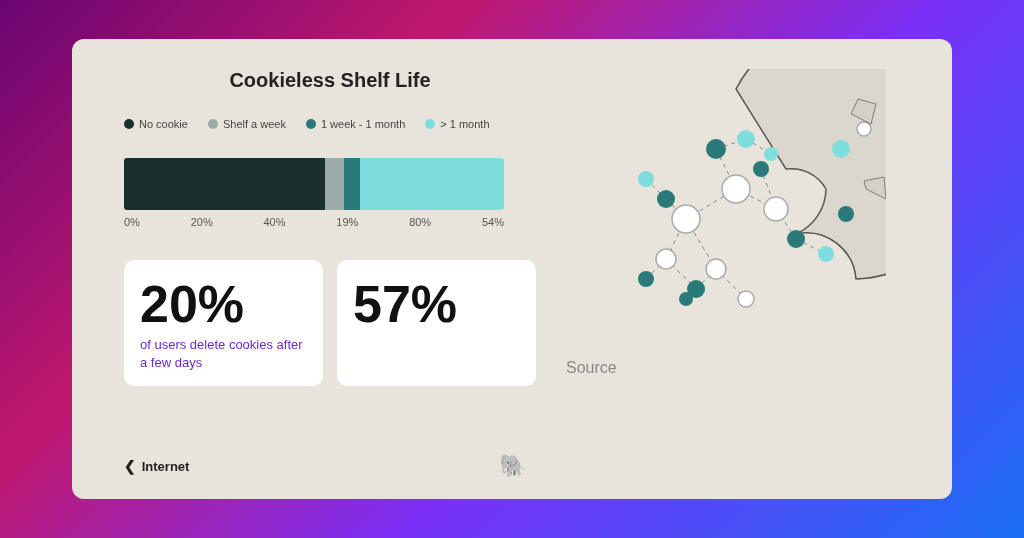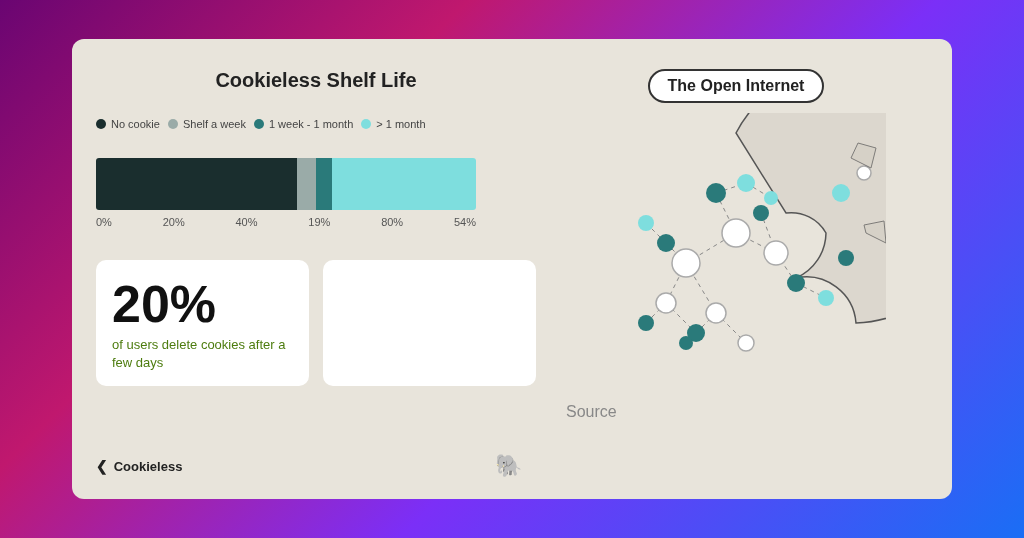--- a/index.html
+++ b/index.html
@@ -18,7 +18,7 @@
       height: 460px;
       background: #e8e4db;
       border-radius: 12px;
-      padding: 30px 36px 20px 24px;
+      padding: 30px 36px 20px 52px;
       position: relative;
       display: flex;
       flex-direction: column;

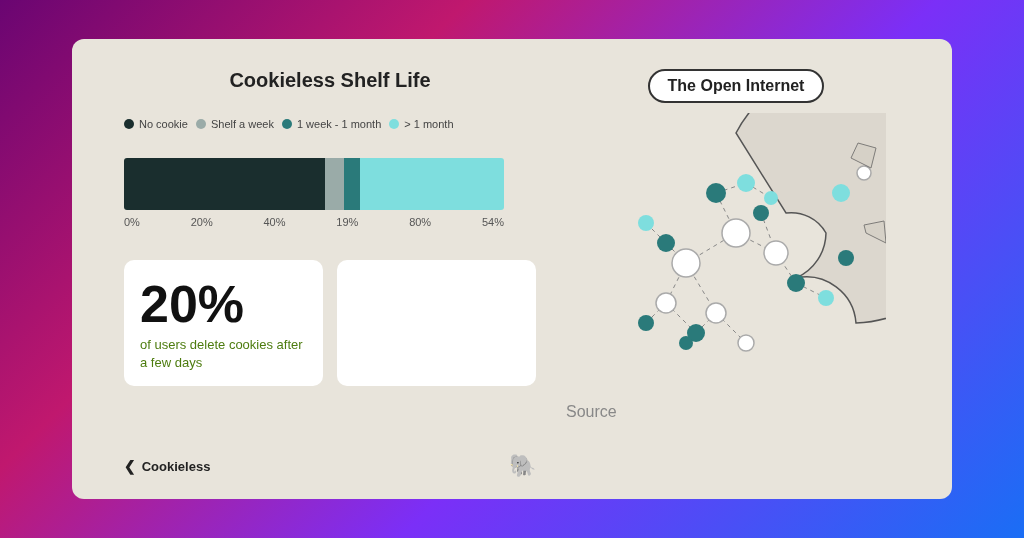--- a/index.html
+++ b/index.html
@@ -206,7 +206,6 @@
     </div>
 
     <div class="right-panel">
-      <div class="open-internet-label">The Open Internet</div>
 
       <svg class="cookie-svg" viewBox="0 0 300 300" xmlns="http://www.w3.org/2000/svg">
 

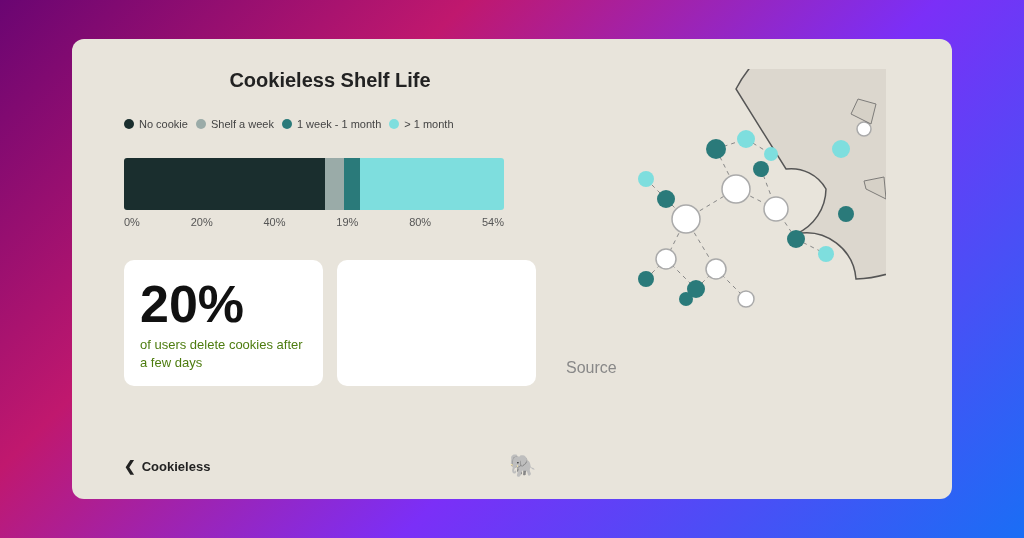--- a/index.html
+++ b/index.html
@@ -50,7 +50,7 @@
     }
     .legend {
       display: flex;
-      gap: 8px;
+      gap: 20px;
       font-size: 11px;
       color: #444;
       margin-bottom: 12px;

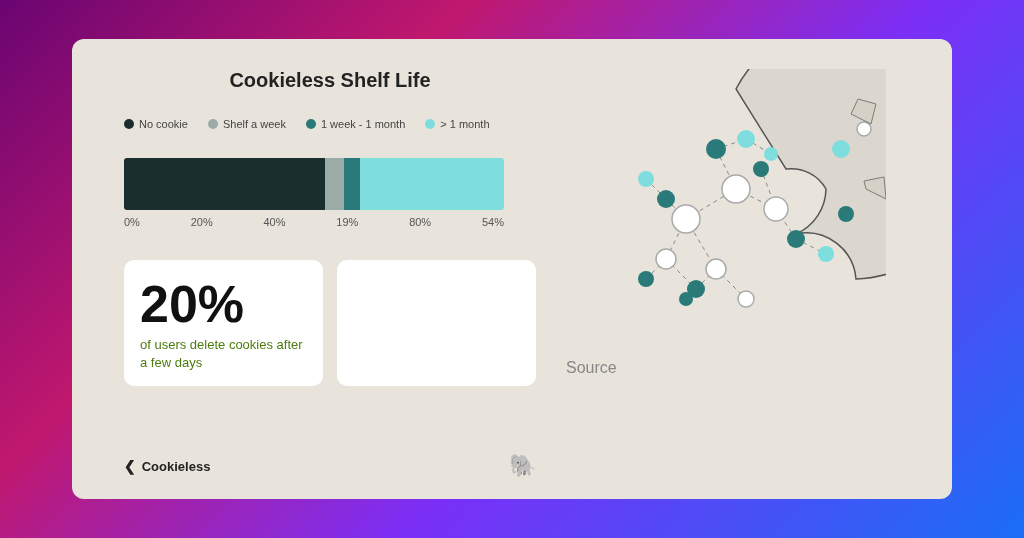--- a/index.html
+++ b/index.html
@@ -201,6 +201,7 @@
           <div class="stat-desc">of users delete cookies after a few days</div>
         </div>
         <div class="stat-card">
+          <div class="stat-number">57%</div>
         </div>
       </div>
     </div>

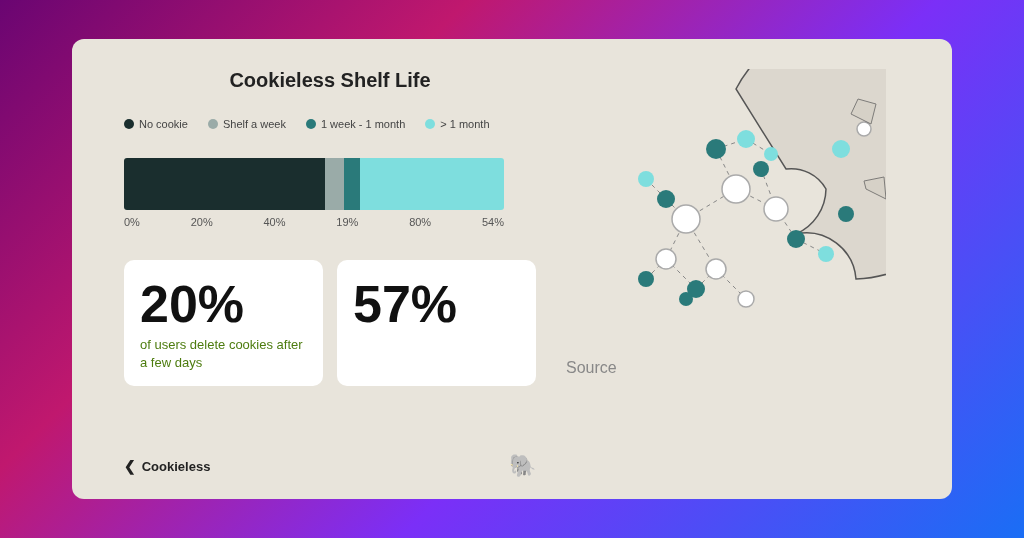--- a/index.html
+++ b/index.html
@@ -110,7 +110,7 @@
     }
     .stat-desc {
       font-size: 13px;
-      color: #4d7c0f;
+      color: #6d28d9;
       line-height: 1.4;
     }
     .open-internet-label {

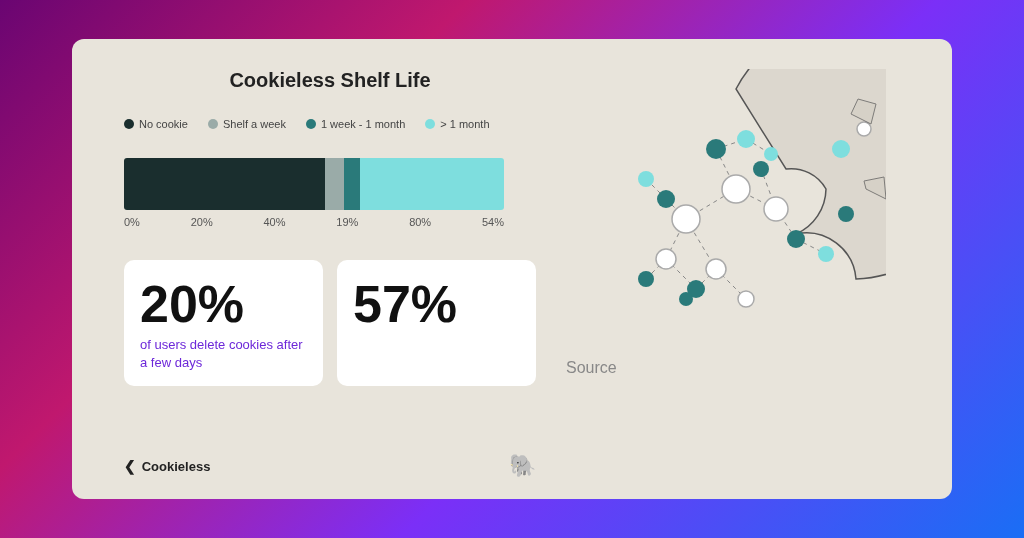--- a/index.html
+++ b/index.html
@@ -282,7 +282,7 @@
   <div class="slide-footer">
     <div class="quantcast-logo">
       <span style="font-size:14px;">❮</span>
-      <span>Cookieless</span>
+      <span>Internet</span>
     </div>
     <div class="elephant-icon">🐘</div>
     <div style="width:80px;"></div>

